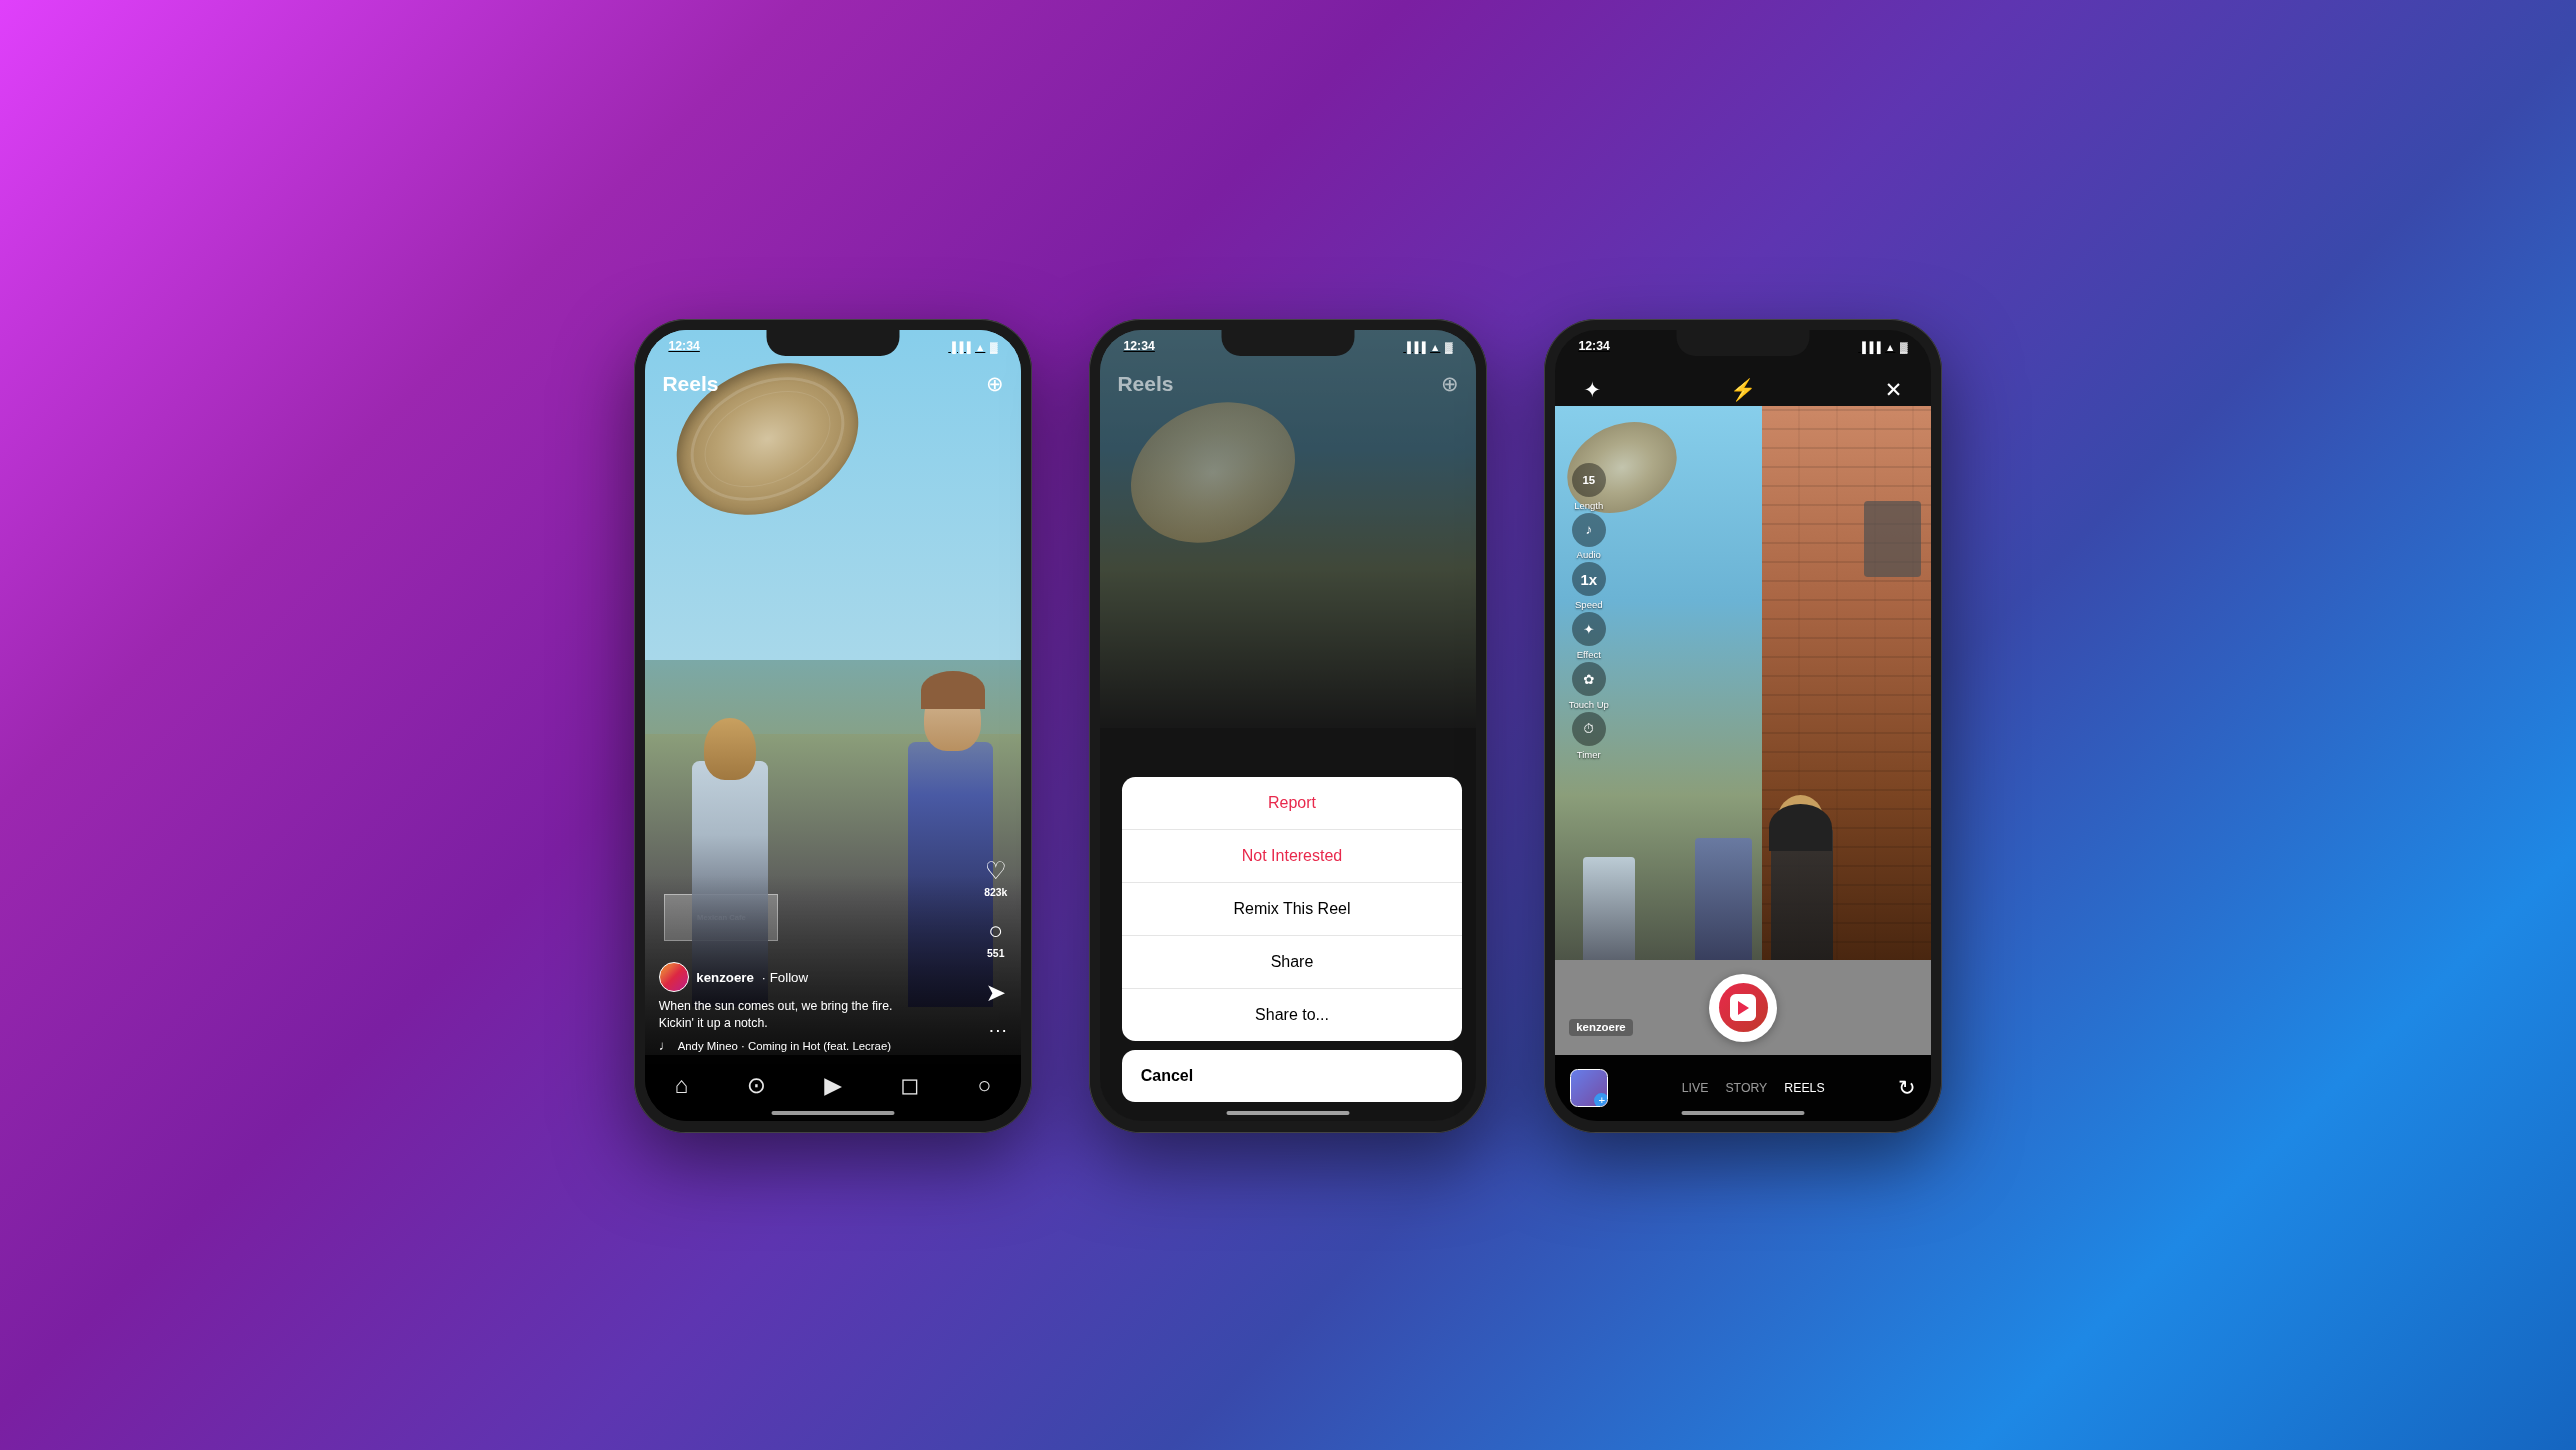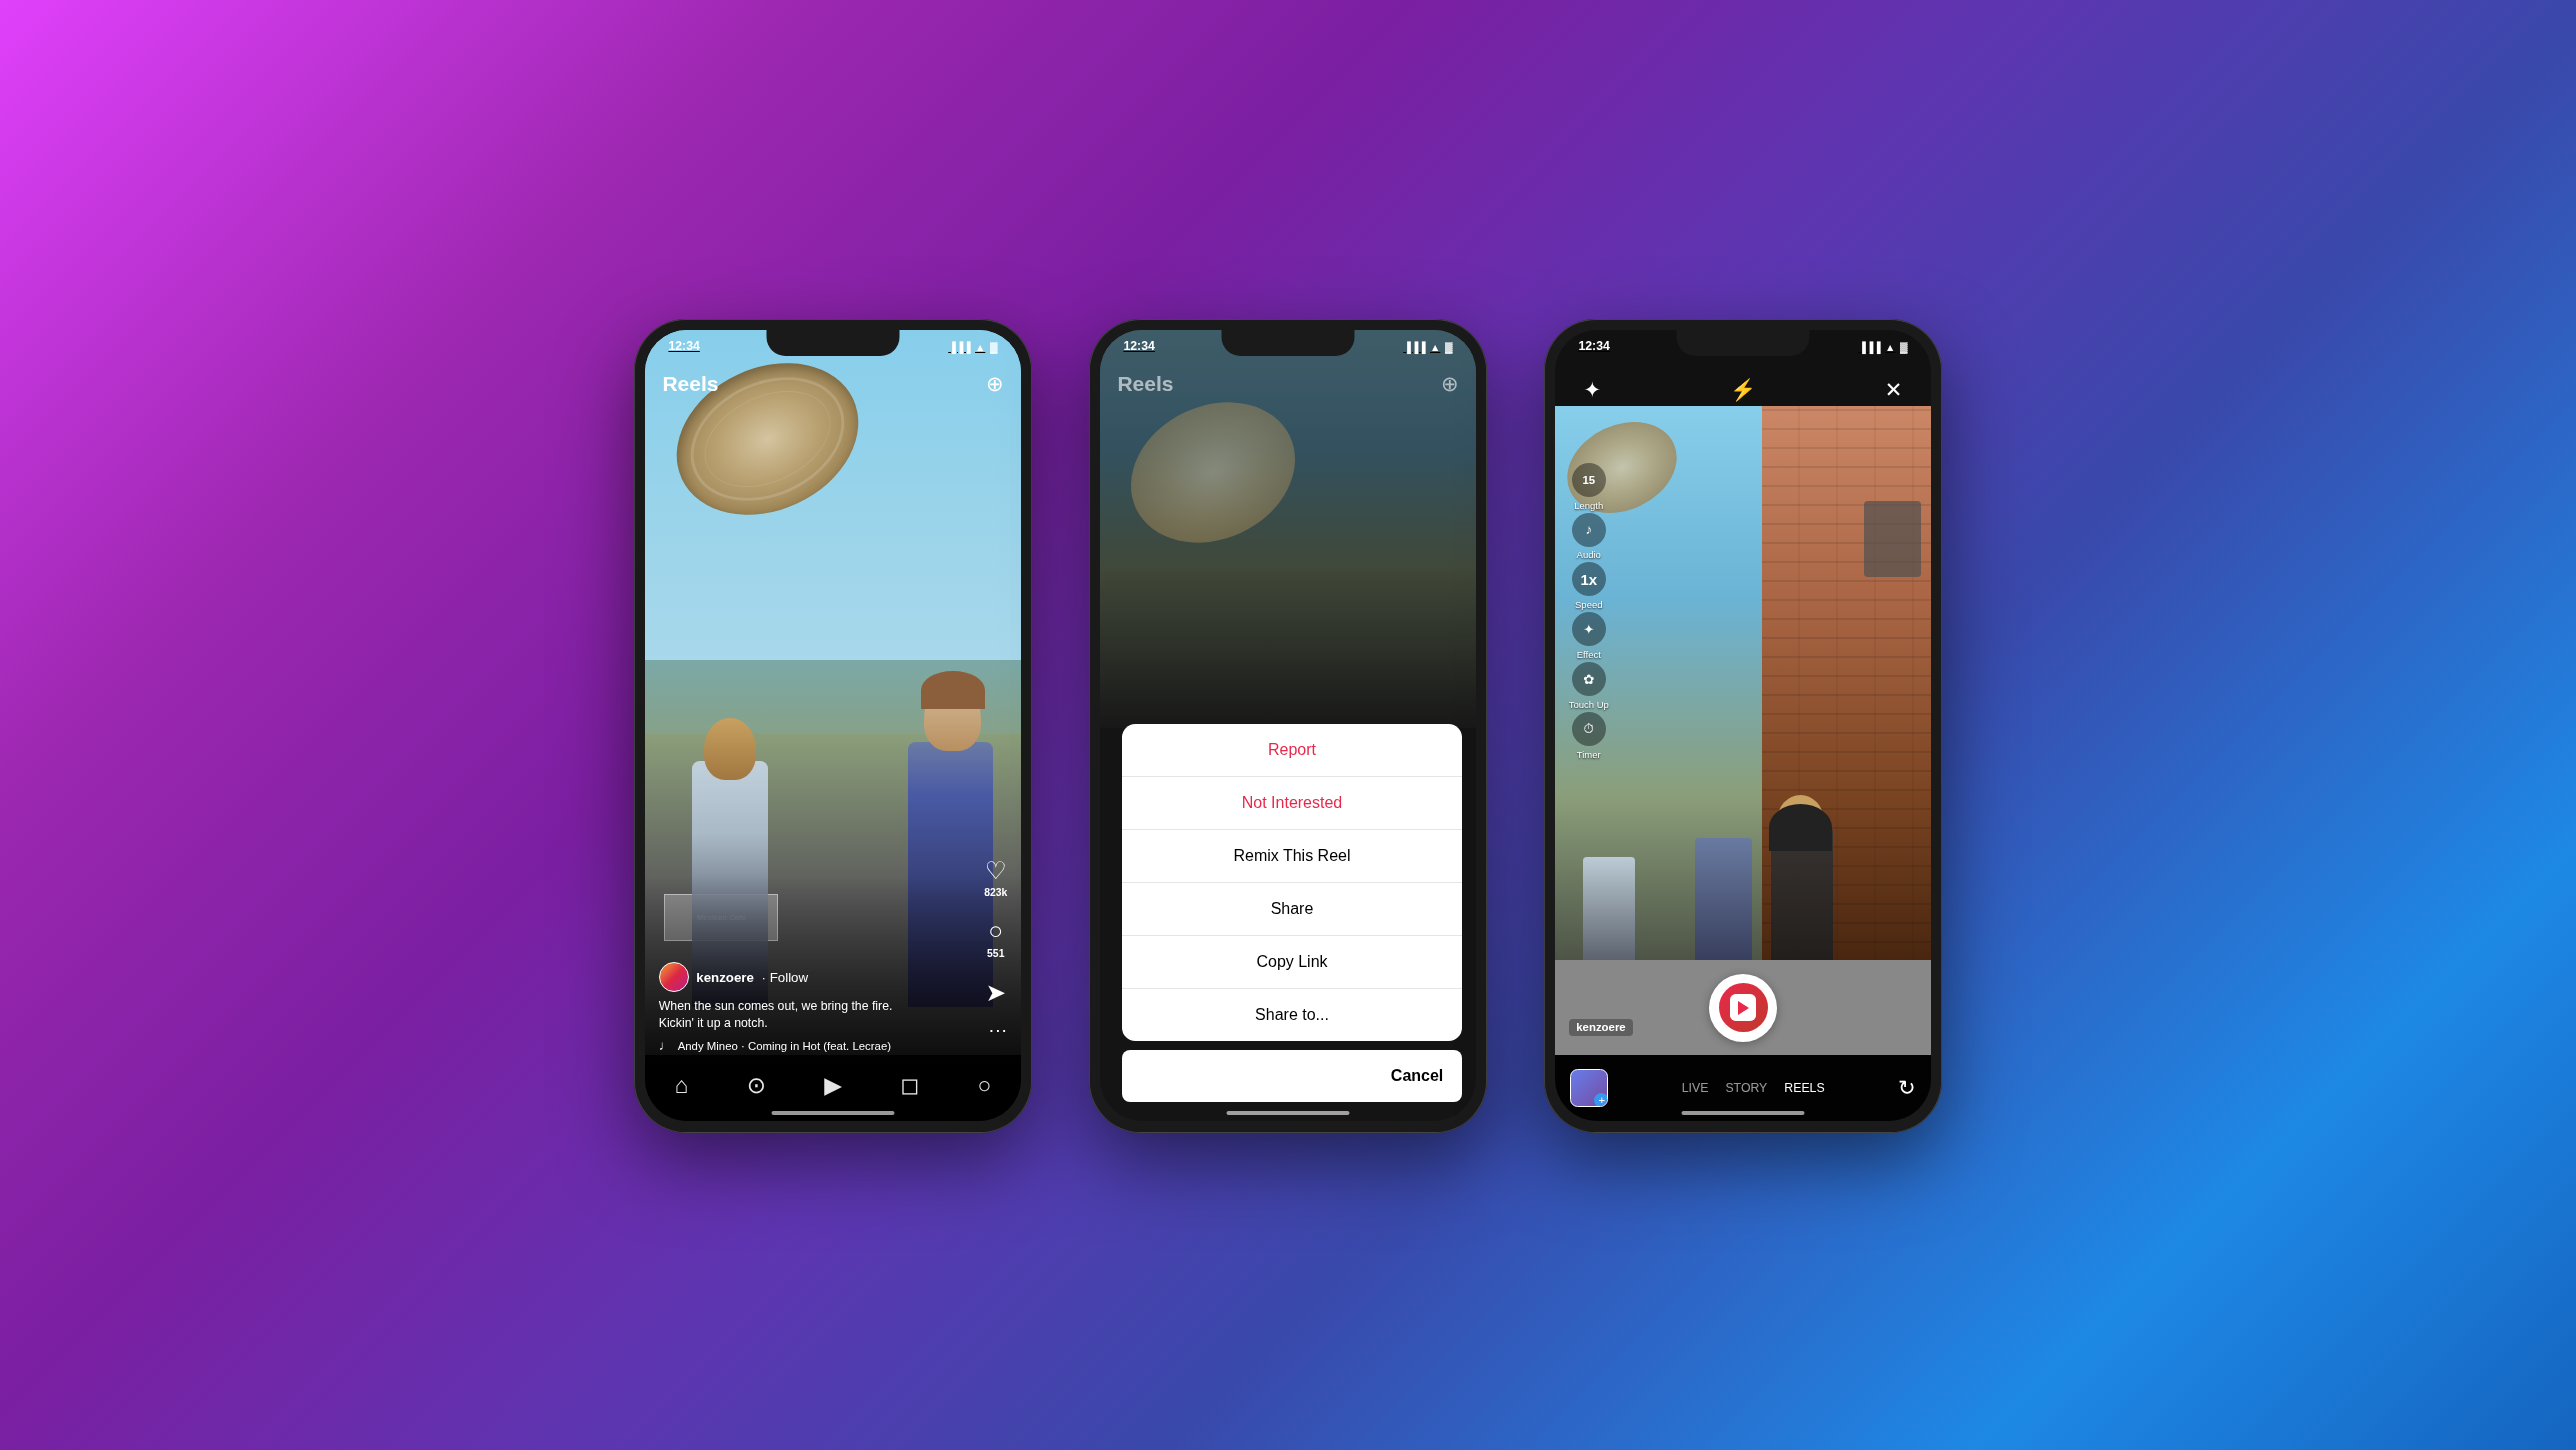--- a/index.html
+++ b/index.html
@@ -599,9 +599,6 @@
           <span>Share</span>
         </div>
         <div class="menu-item normal">
-          <span>Copy Link</span>
-        </div>
-        <div class="menu-item normal">
           <span>Share to...</span>
         </div>
       </div>

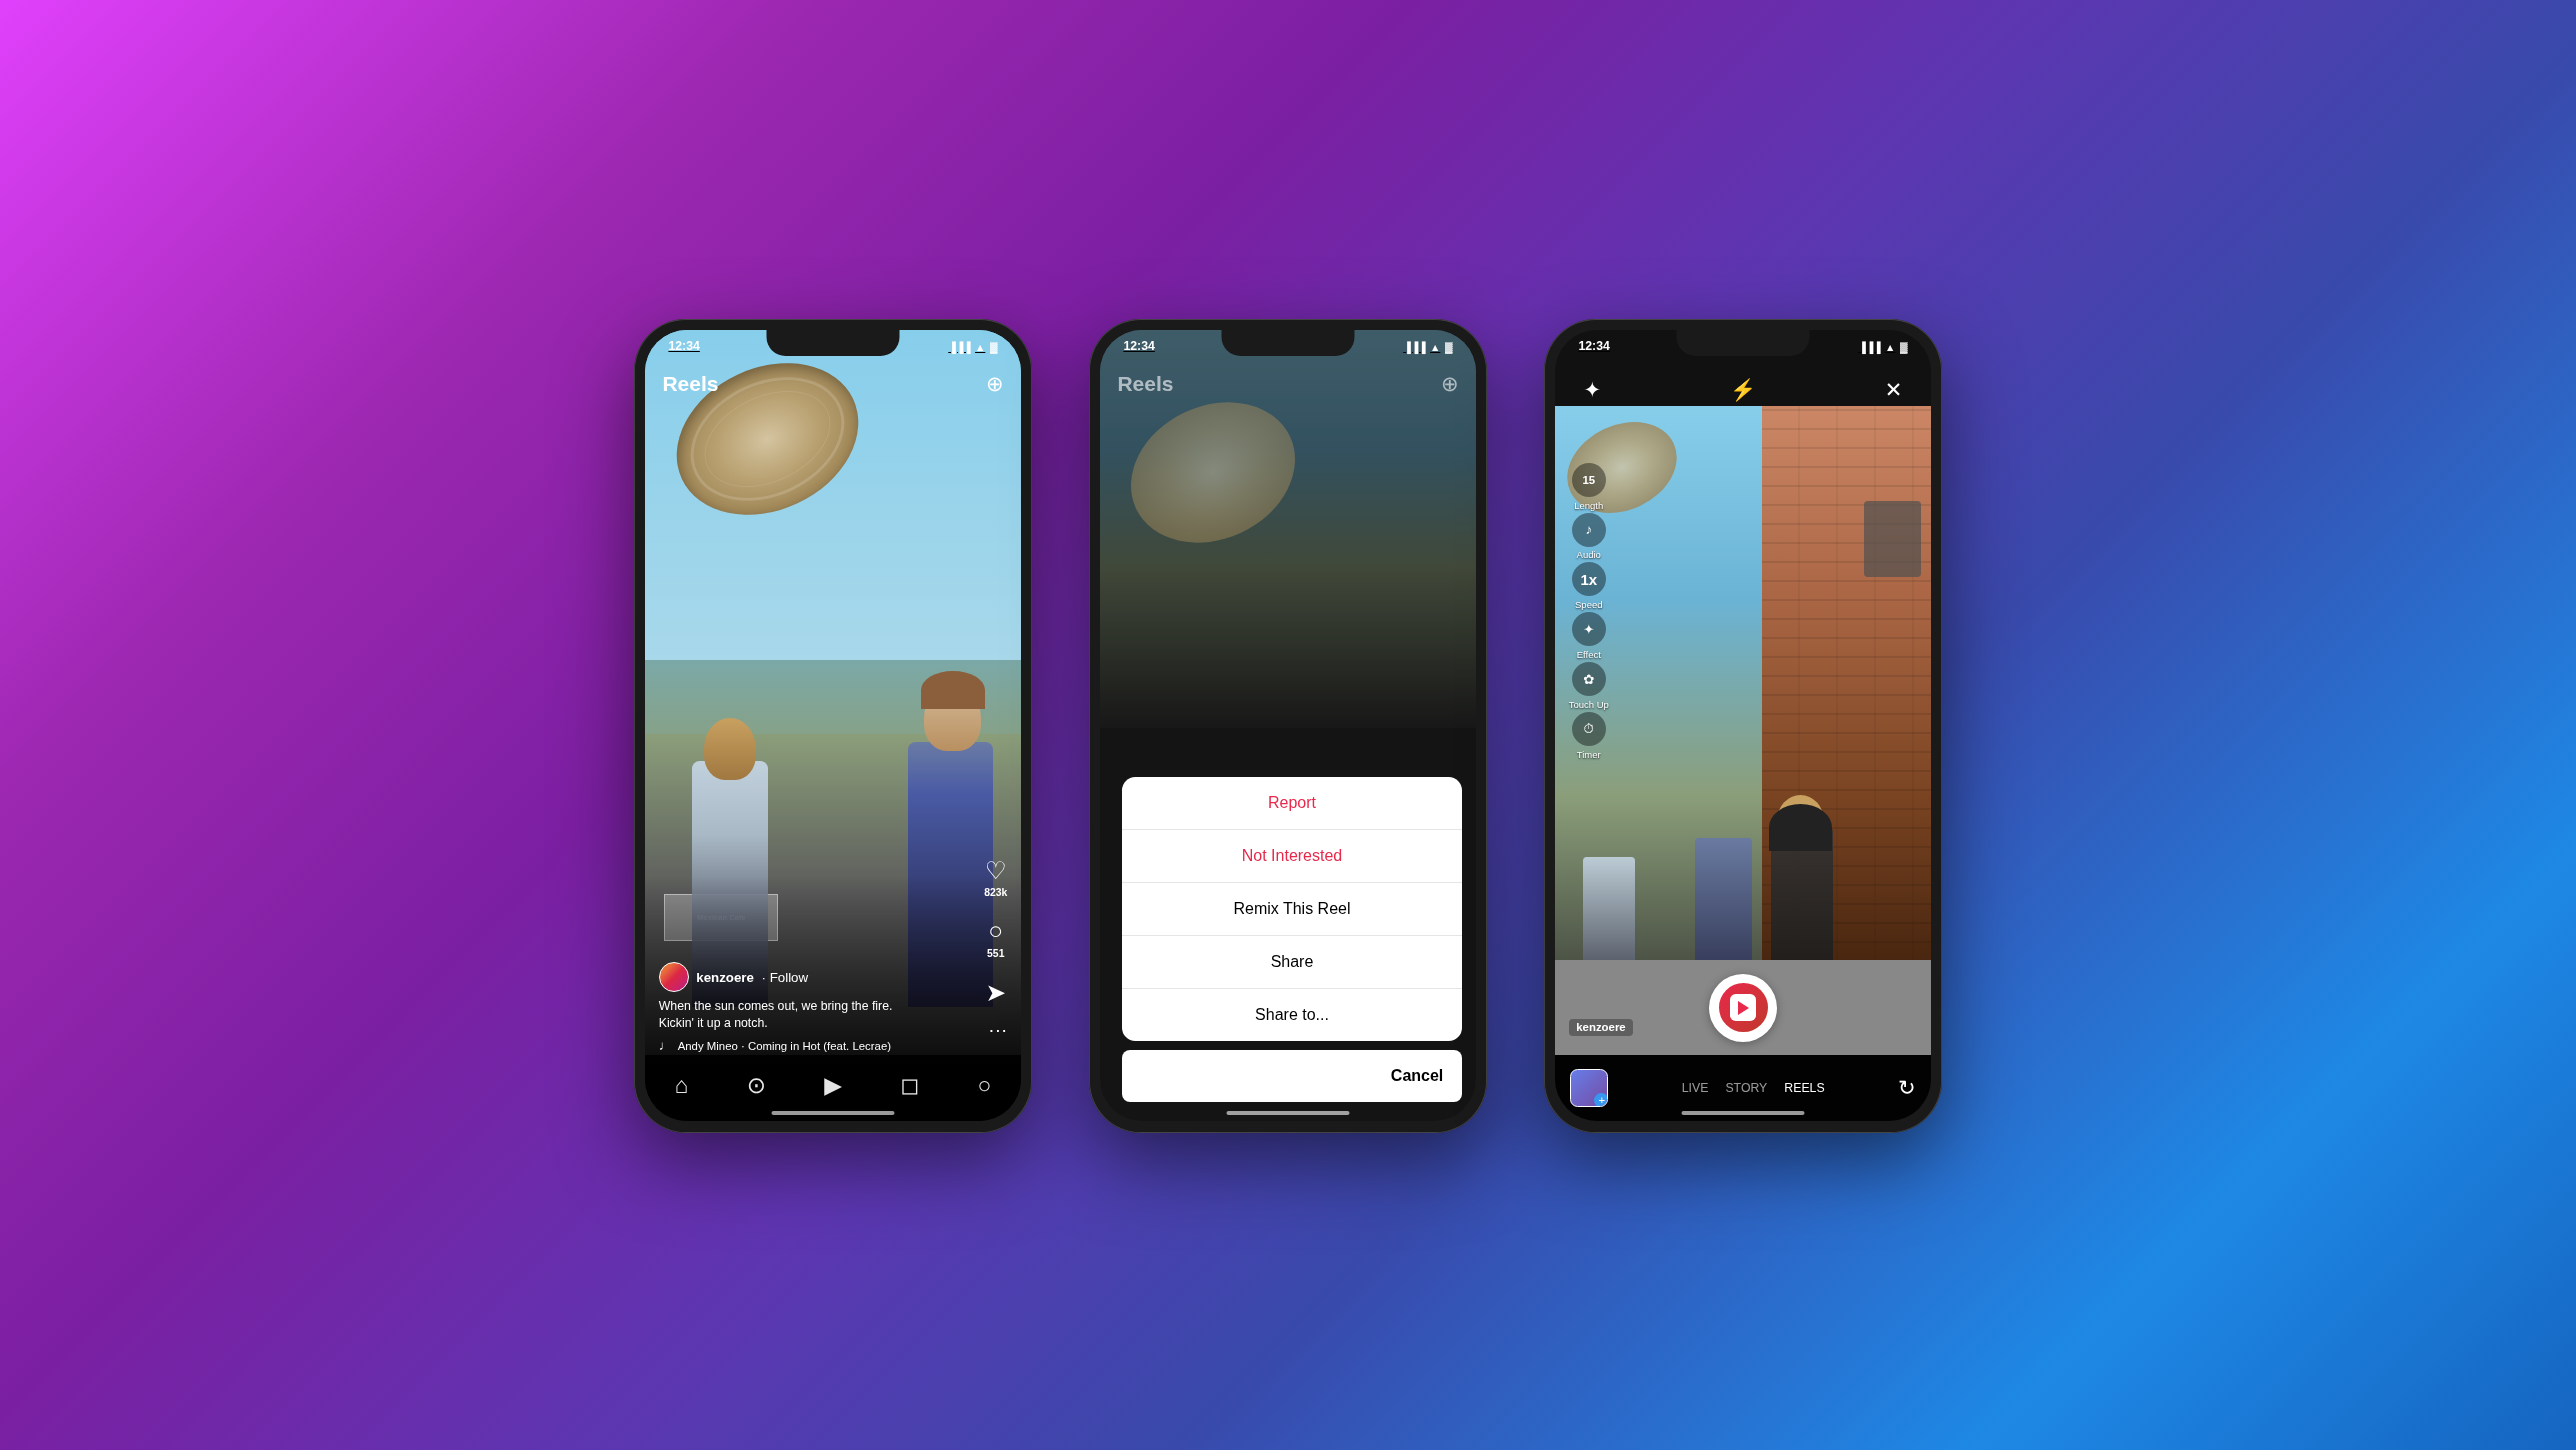--- a/index.html
+++ b/index.html
@@ -295,9 +295,9 @@
 
     .menu-cancel {
       background: white;
-      border-radius: 8px;
+      border-radius: 13px;
       padding: 17px 19px;
-      text-align: right;
+      text-align: left;
       font-size: 16px;
       font-weight: 600;
       color: #000;

